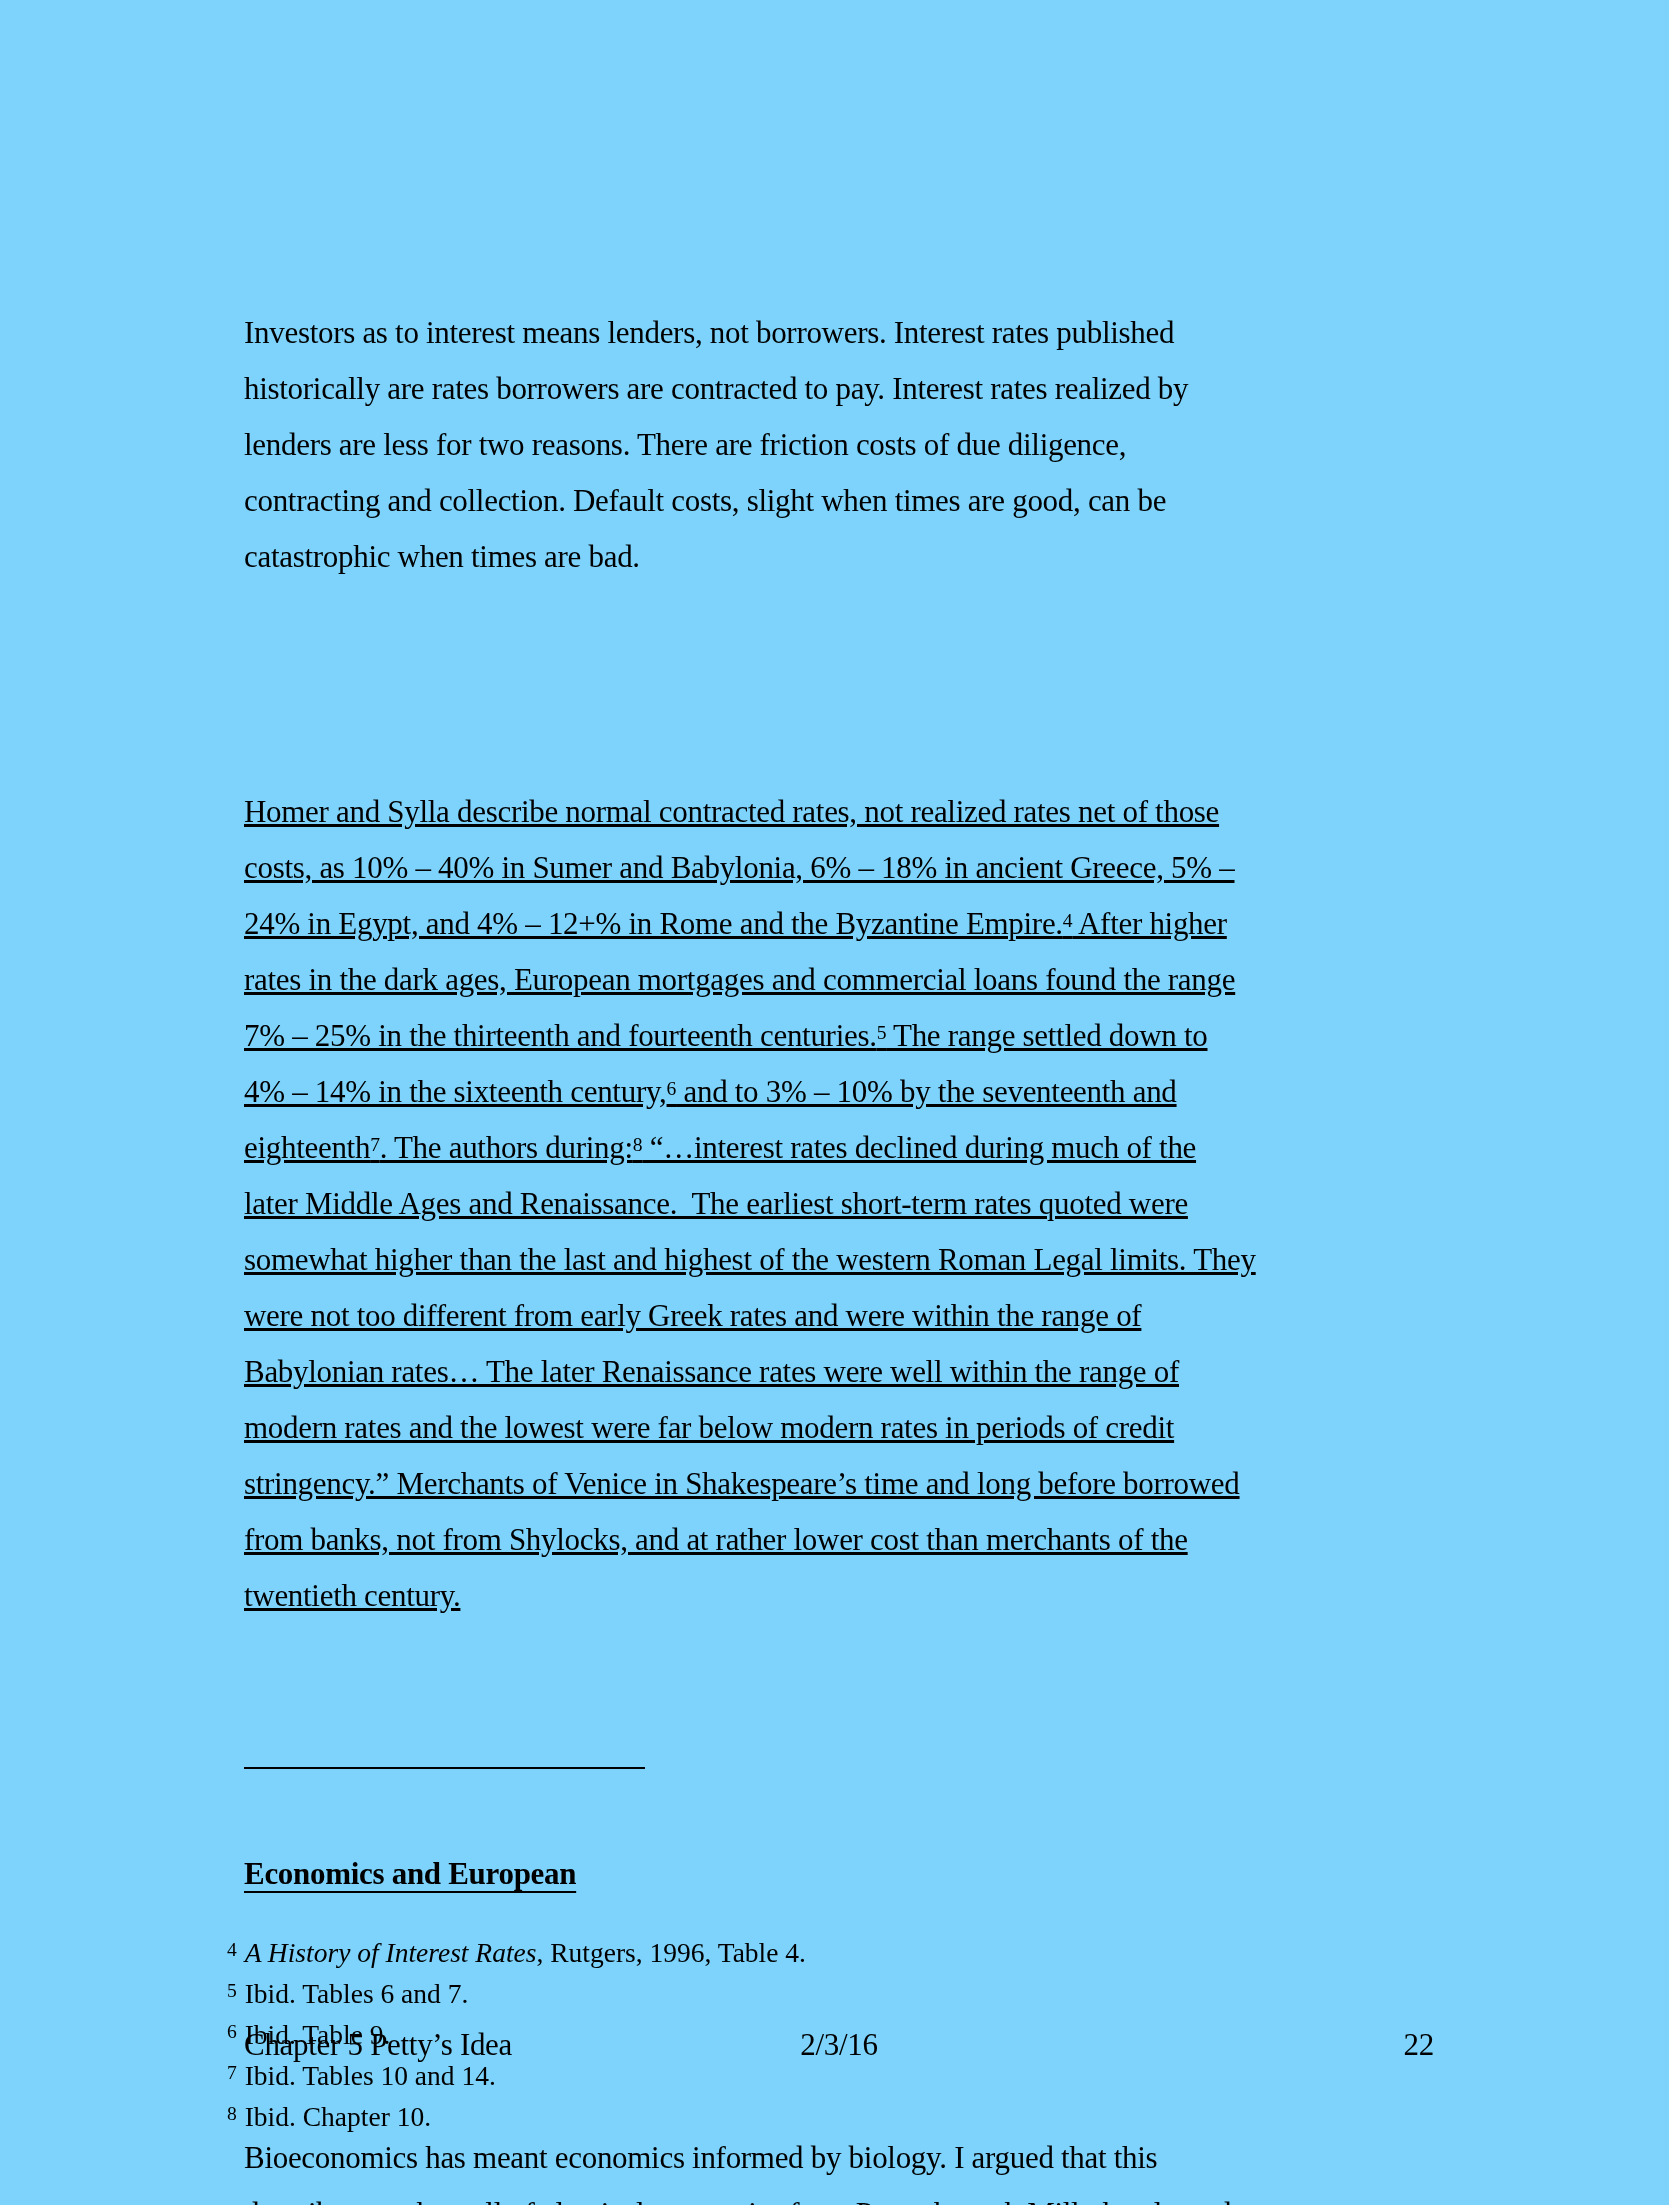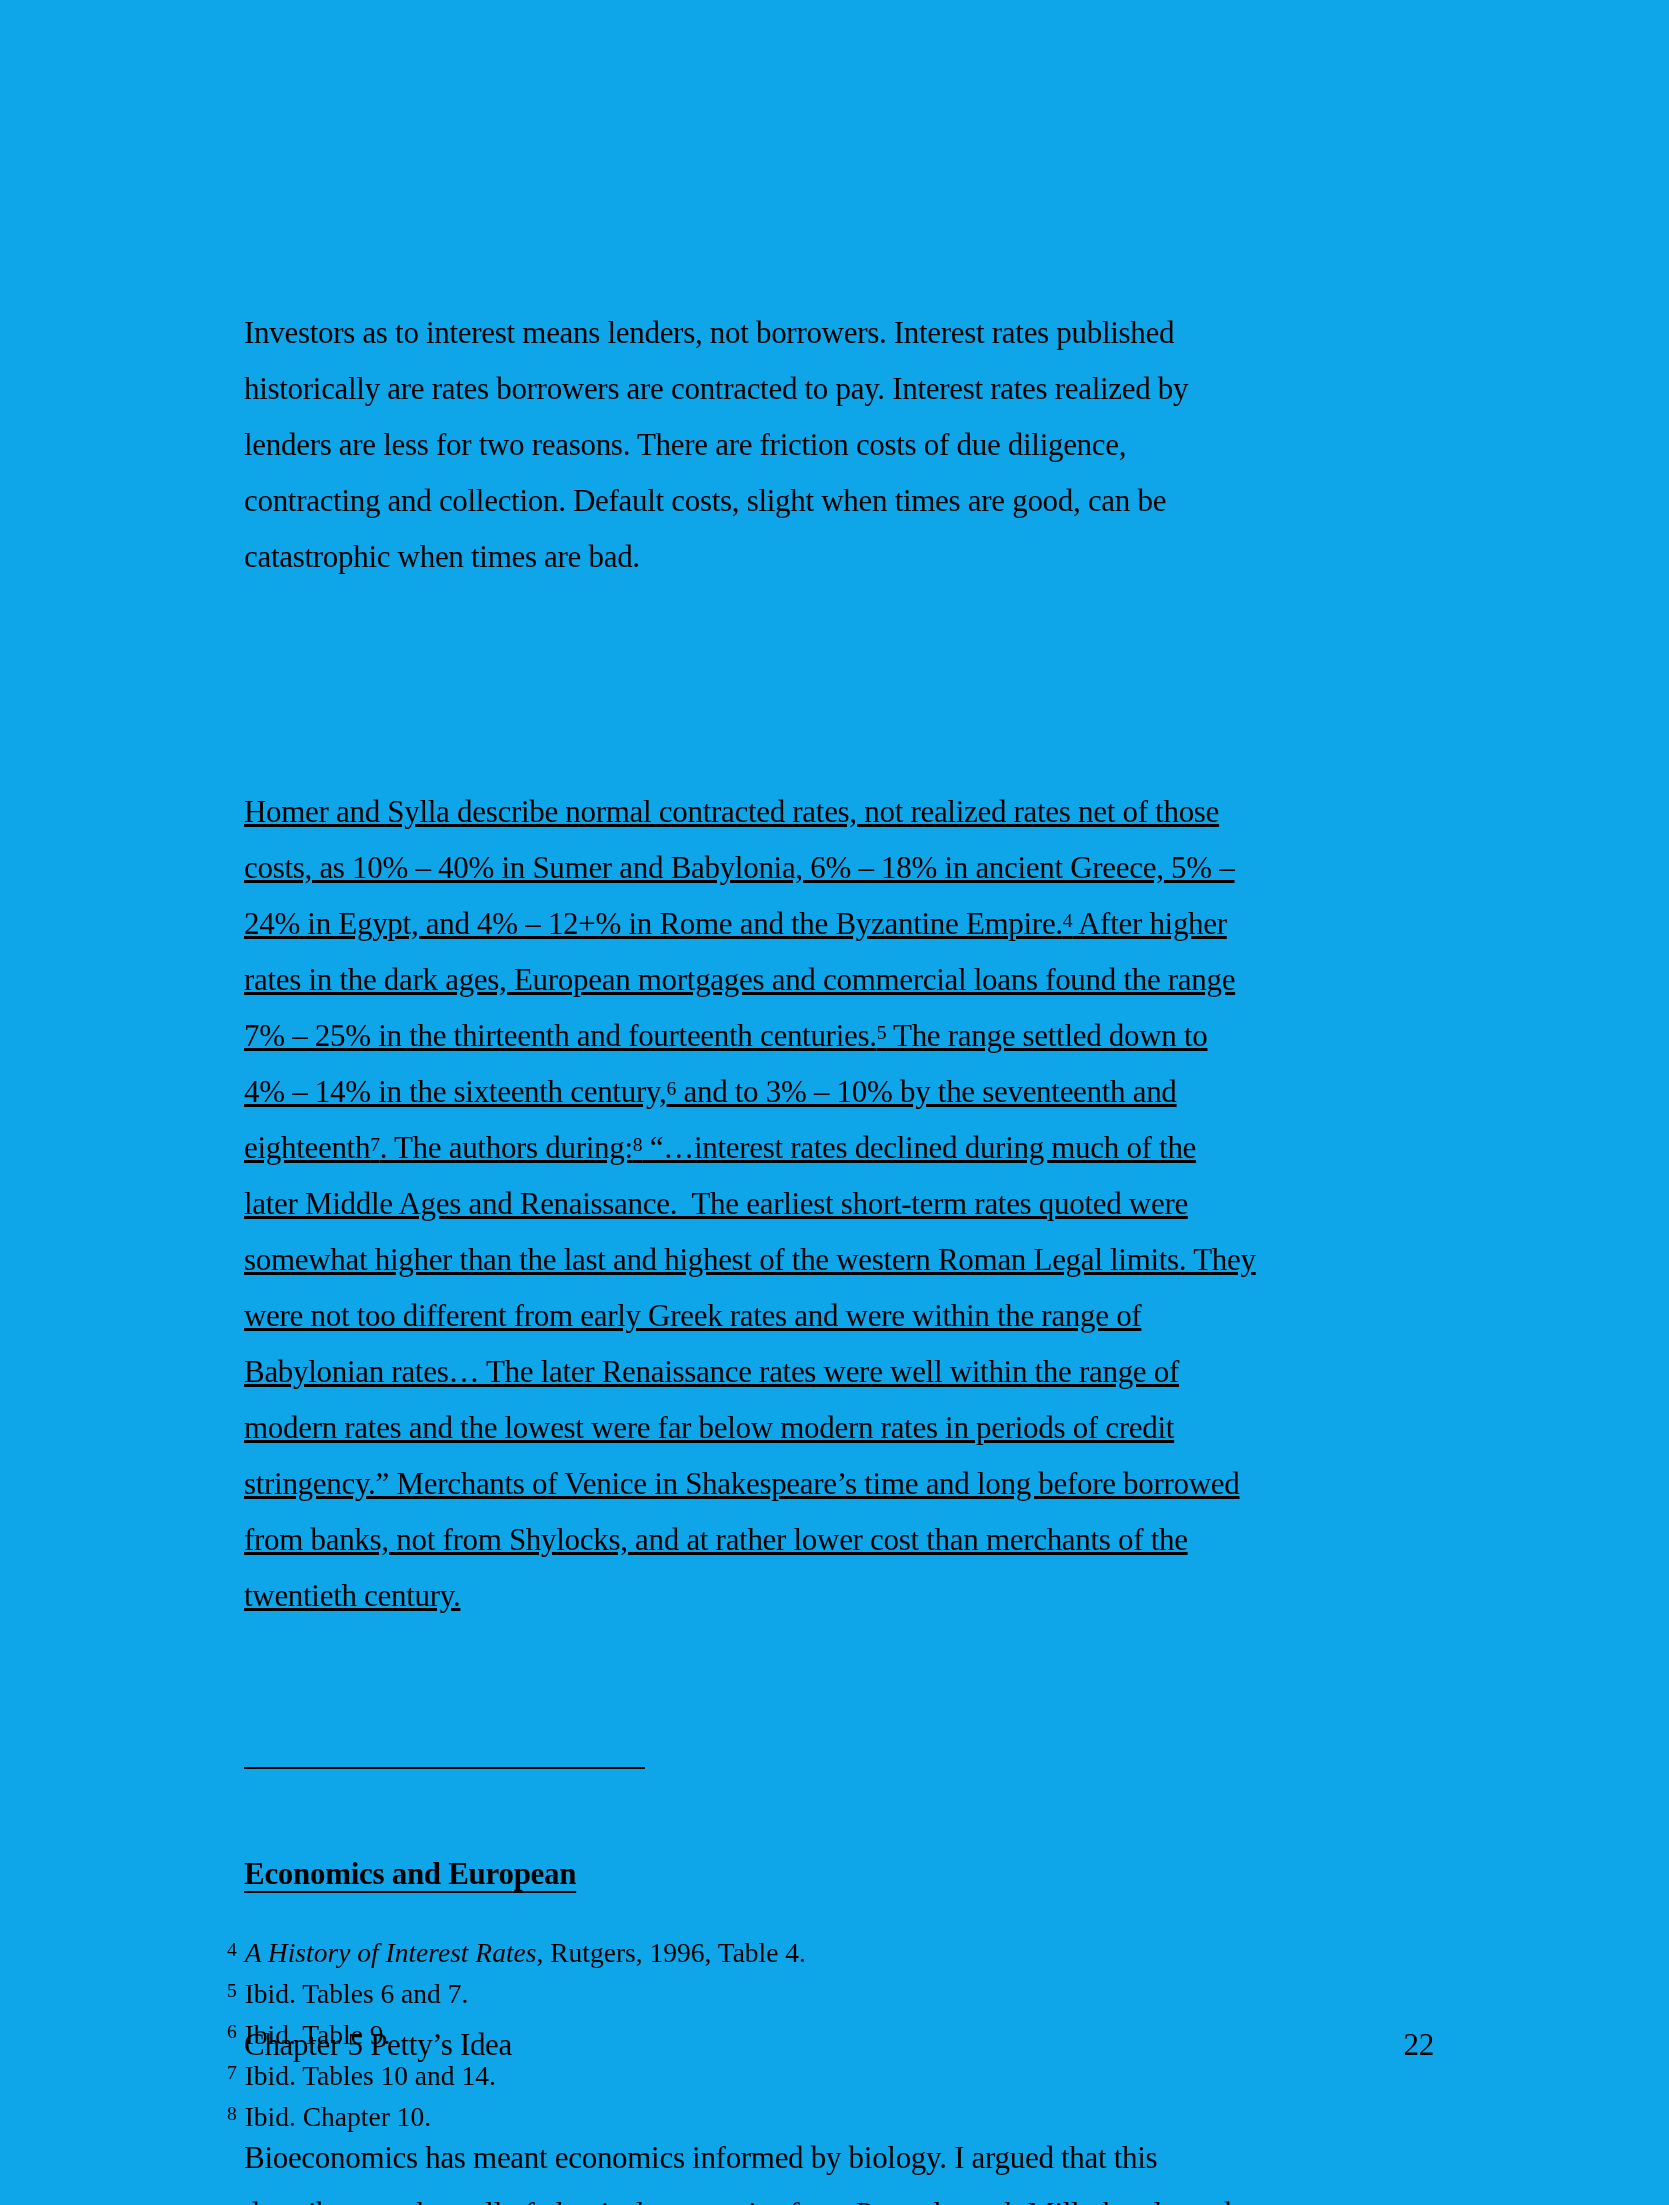--- a/index.html
+++ b/index.html
@@ -11,7 +11,7 @@
     position: relative;
     width: 1669px;
     height: 2205px;
-    background: #0ea5e9;
+    background: #7dd3fc;
     overflow: hidden;
     font-family: "Liberation Serif", serif;
     color: #000000;

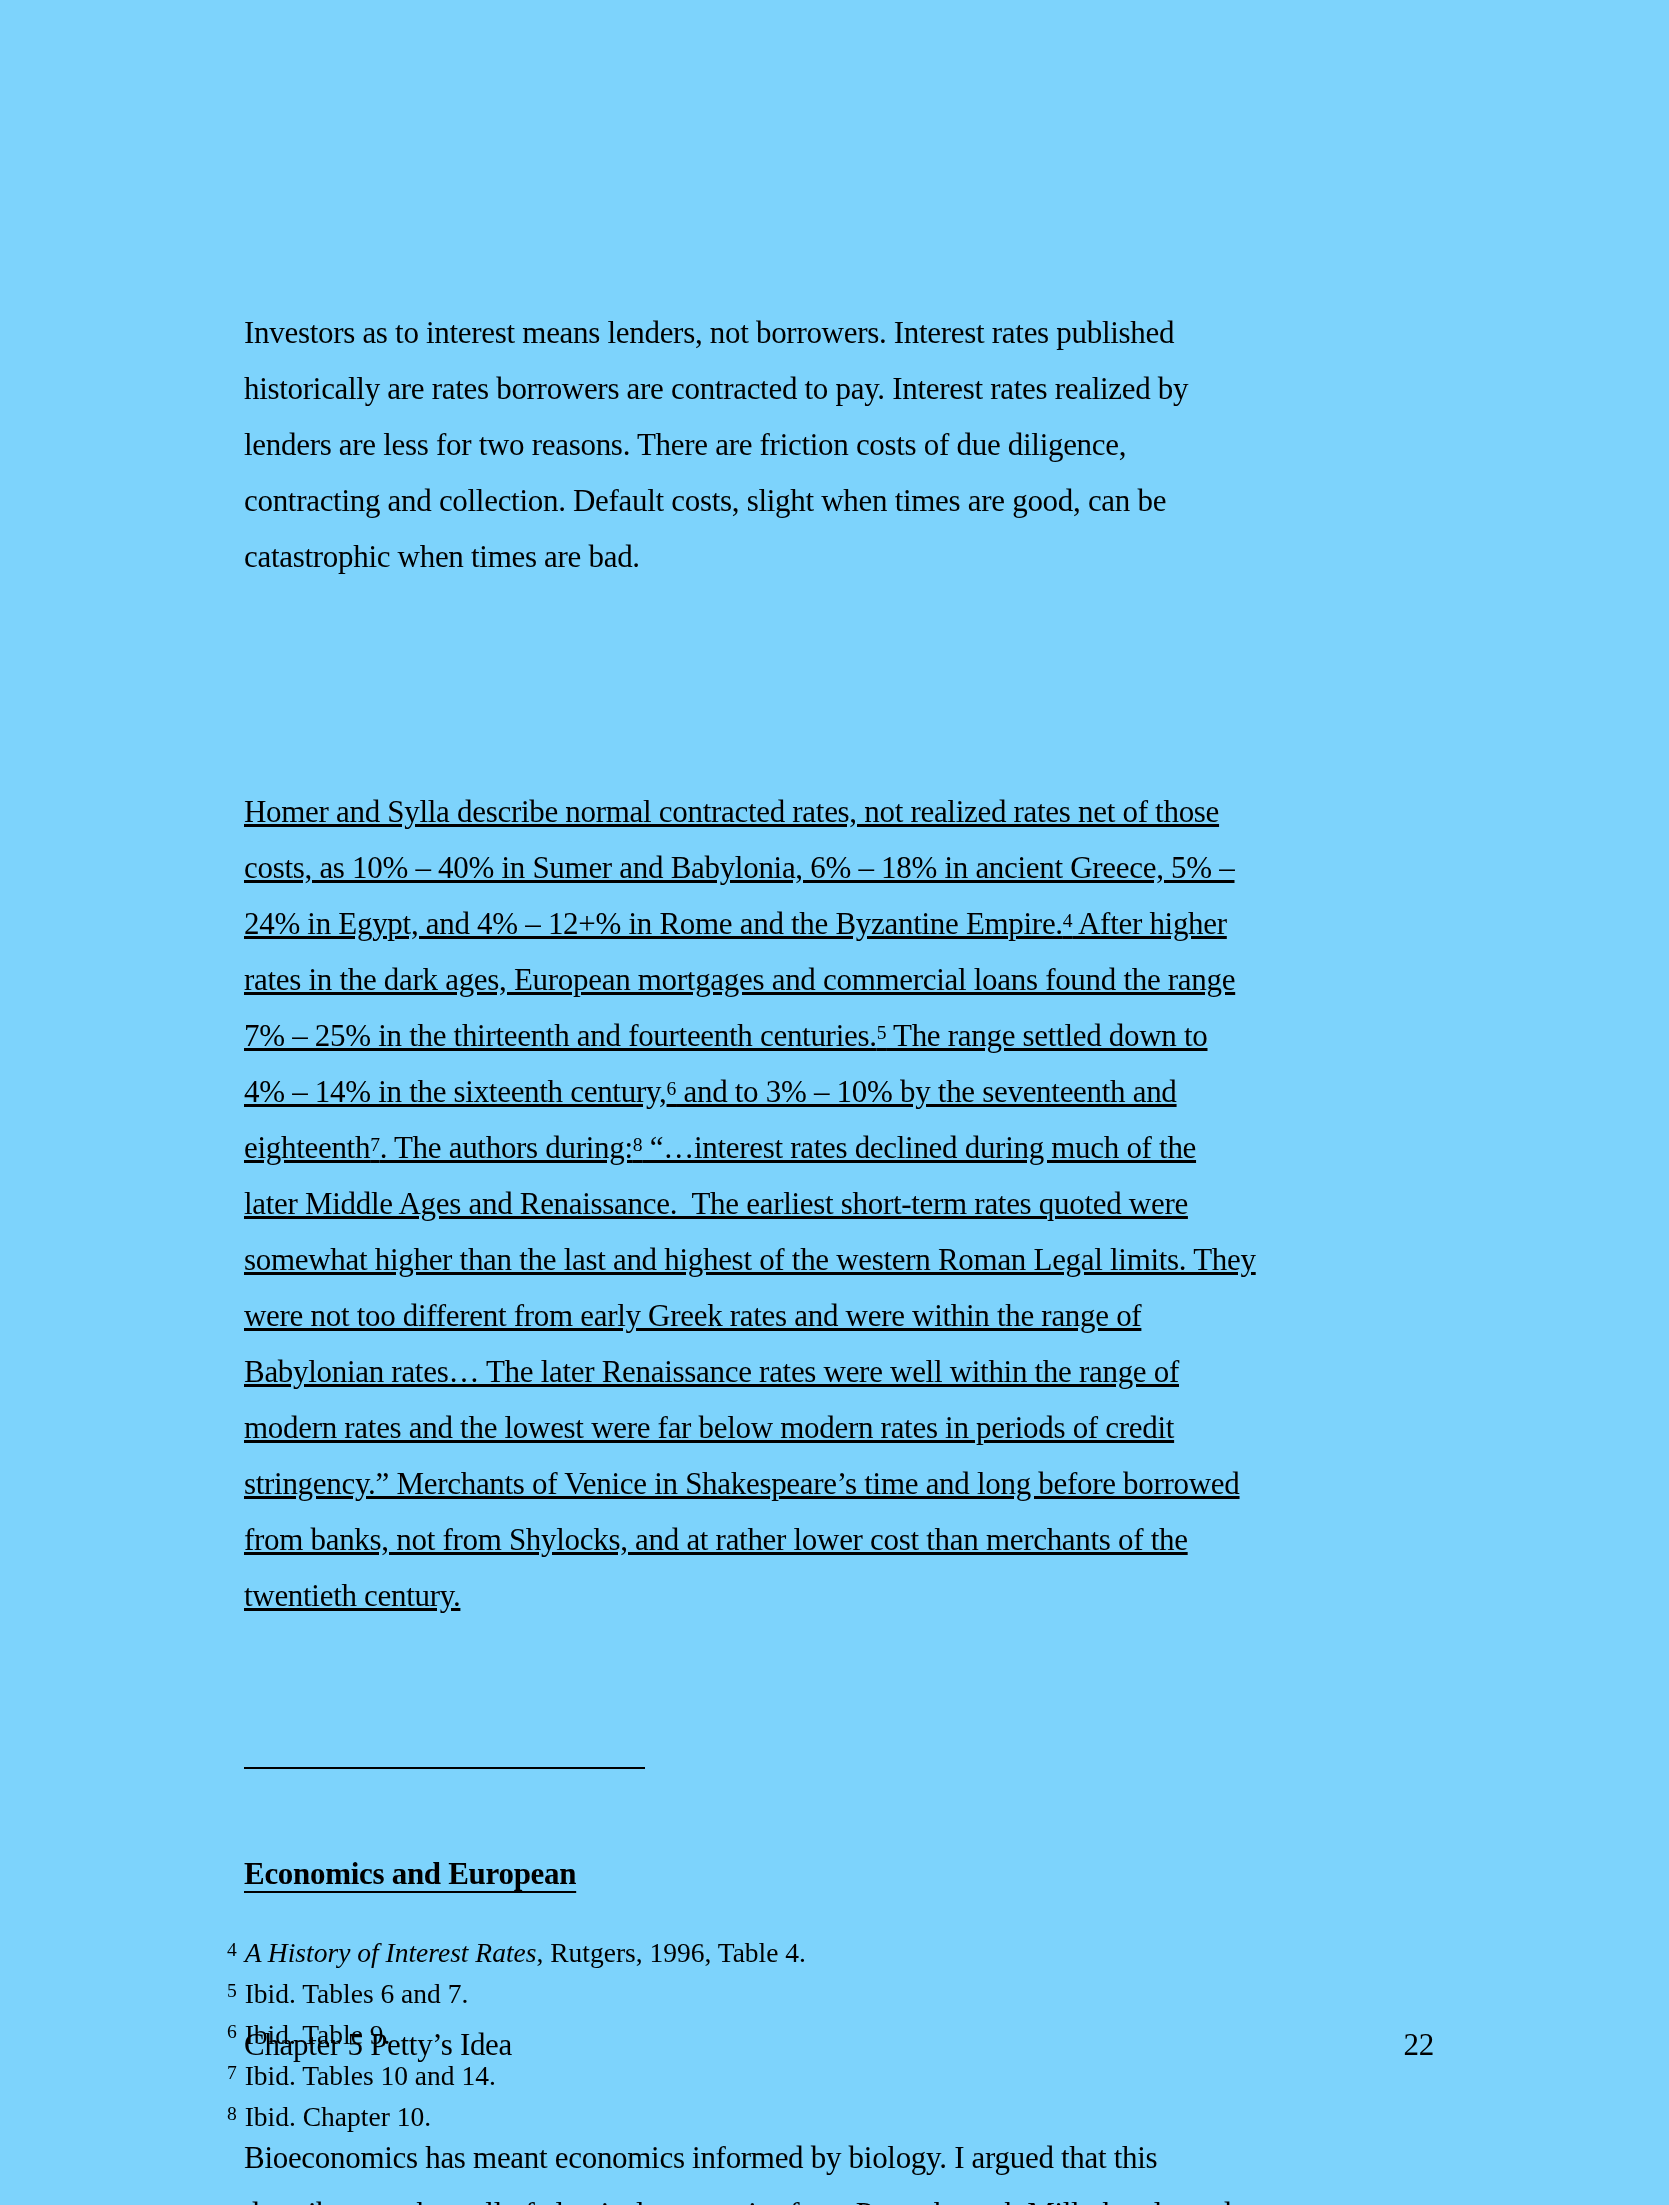--- a/index.html
+++ b/index.html
@@ -140,6 +140,7 @@
 
   <div class="footer">
     <span class="footer-left">Chapter 5 Petty’s Idea</span>
+    <span class="footer-center">2/3/16</span>
     <span class="footer-right">22</span>
   </div>
 

